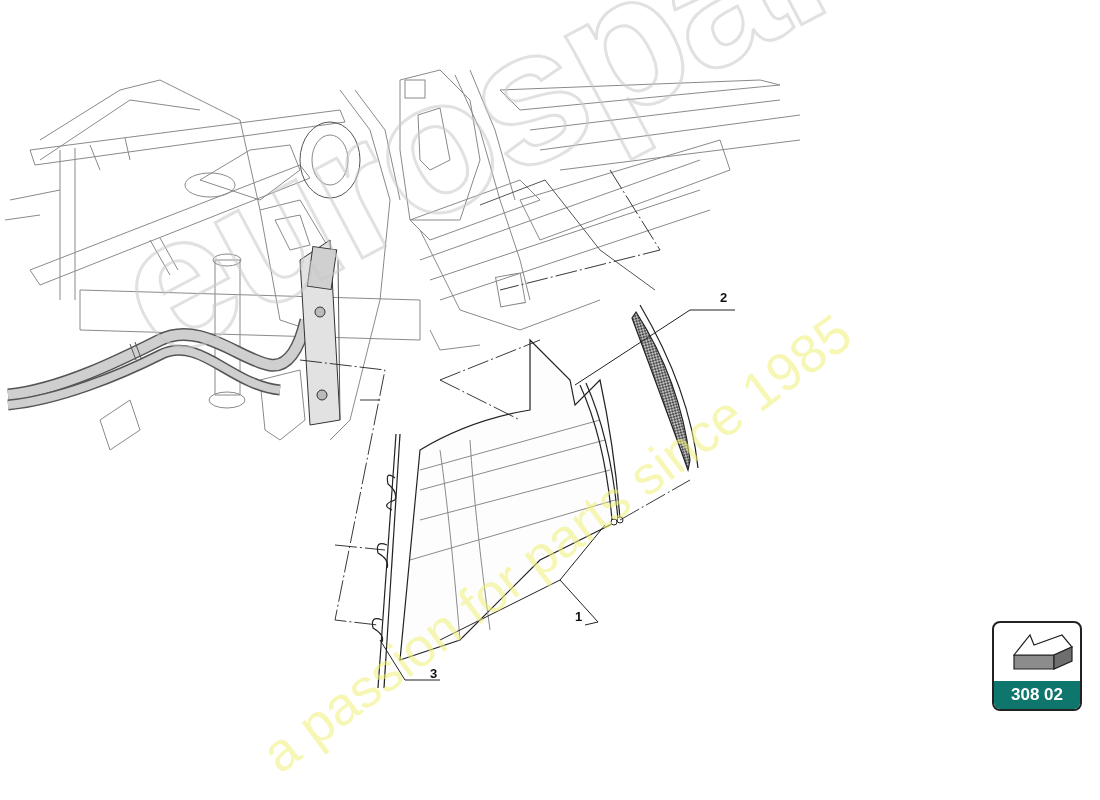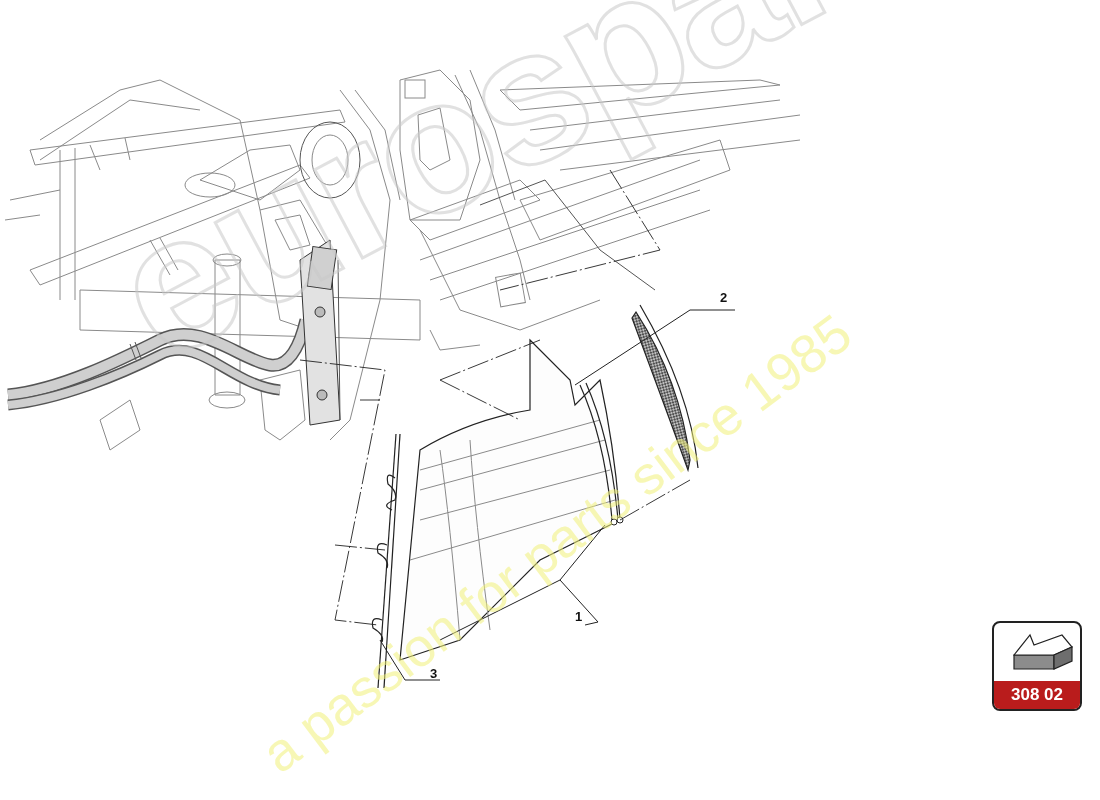--- a/index.html
+++ b/index.html
@@ -23,7 +23,7 @@
              border: 2px solid #222; border-radius: 8px; background: #fff; overflow: hidden; }
     .badge-icon { position: absolute; left: 0; top: 0; width: 86px; height: 58px; }
     .badge-num { position: absolute; left: 0; bottom: 0; width: 86px; height: 28px;
-                 background: #b91c1c; color: #fff; font-size: 17px; font-weight: bold;
+                 background: #0f766e; color: #fff; font-size: 17px; font-weight: bold;
                  text-align: center; line-height: 28px; }
   </style>
 </head>

